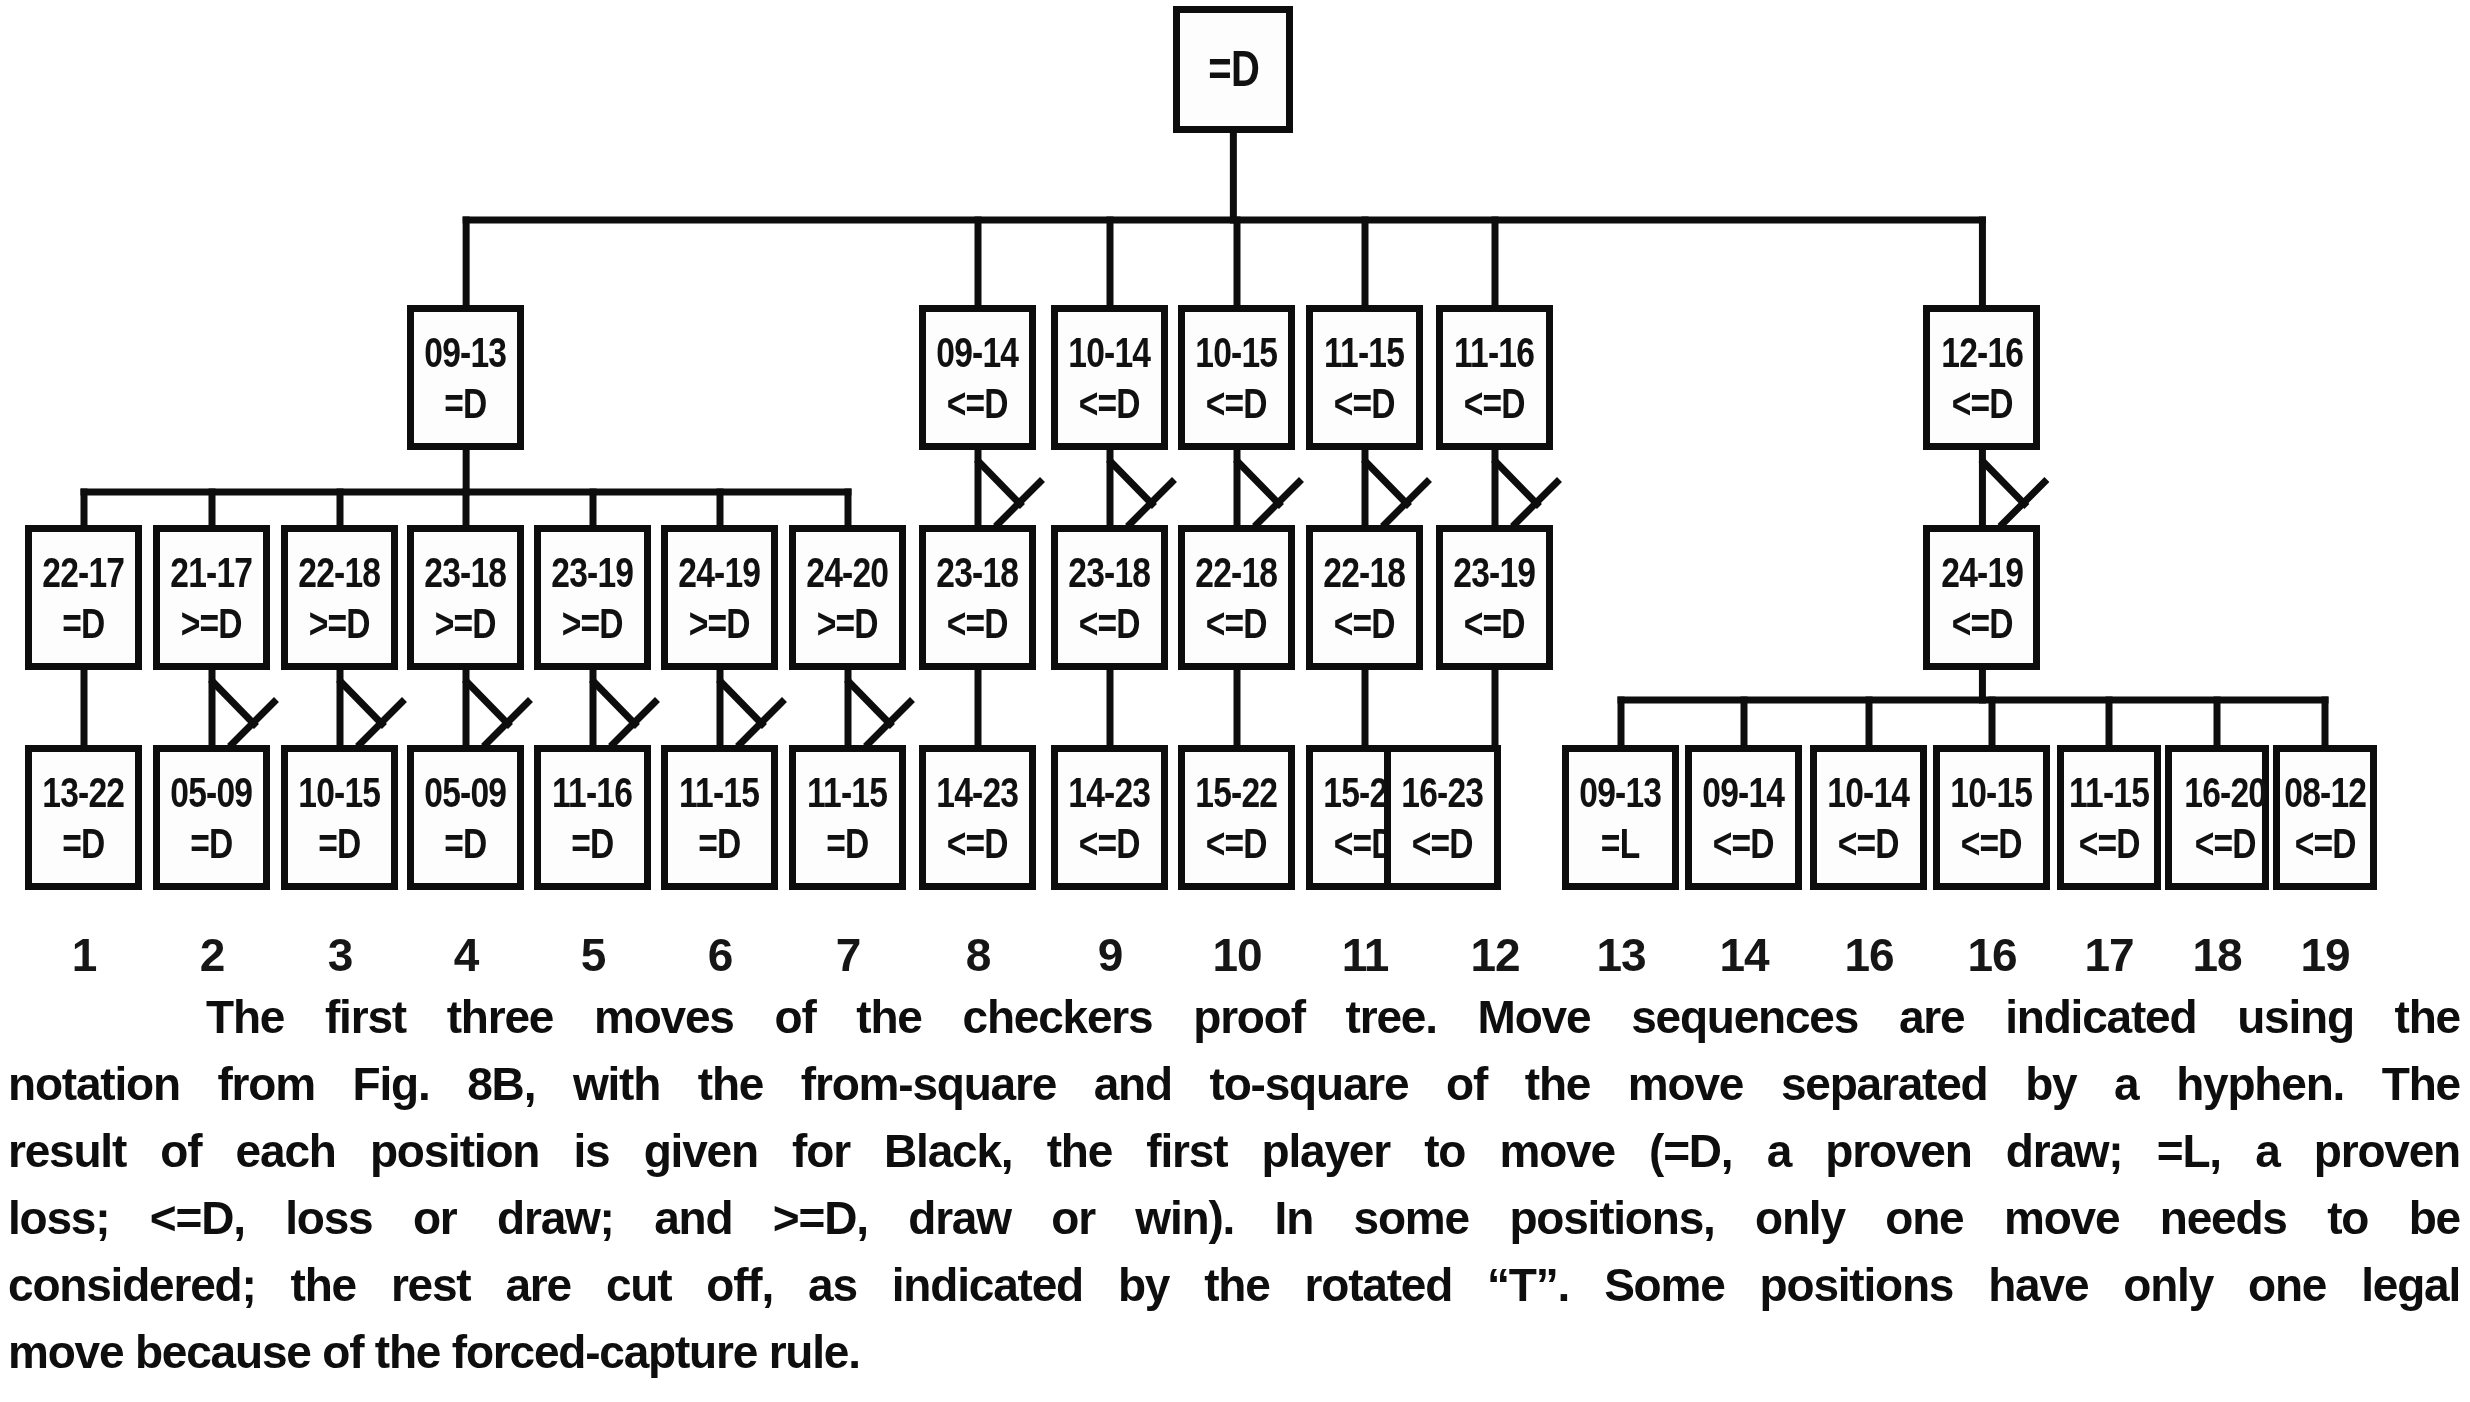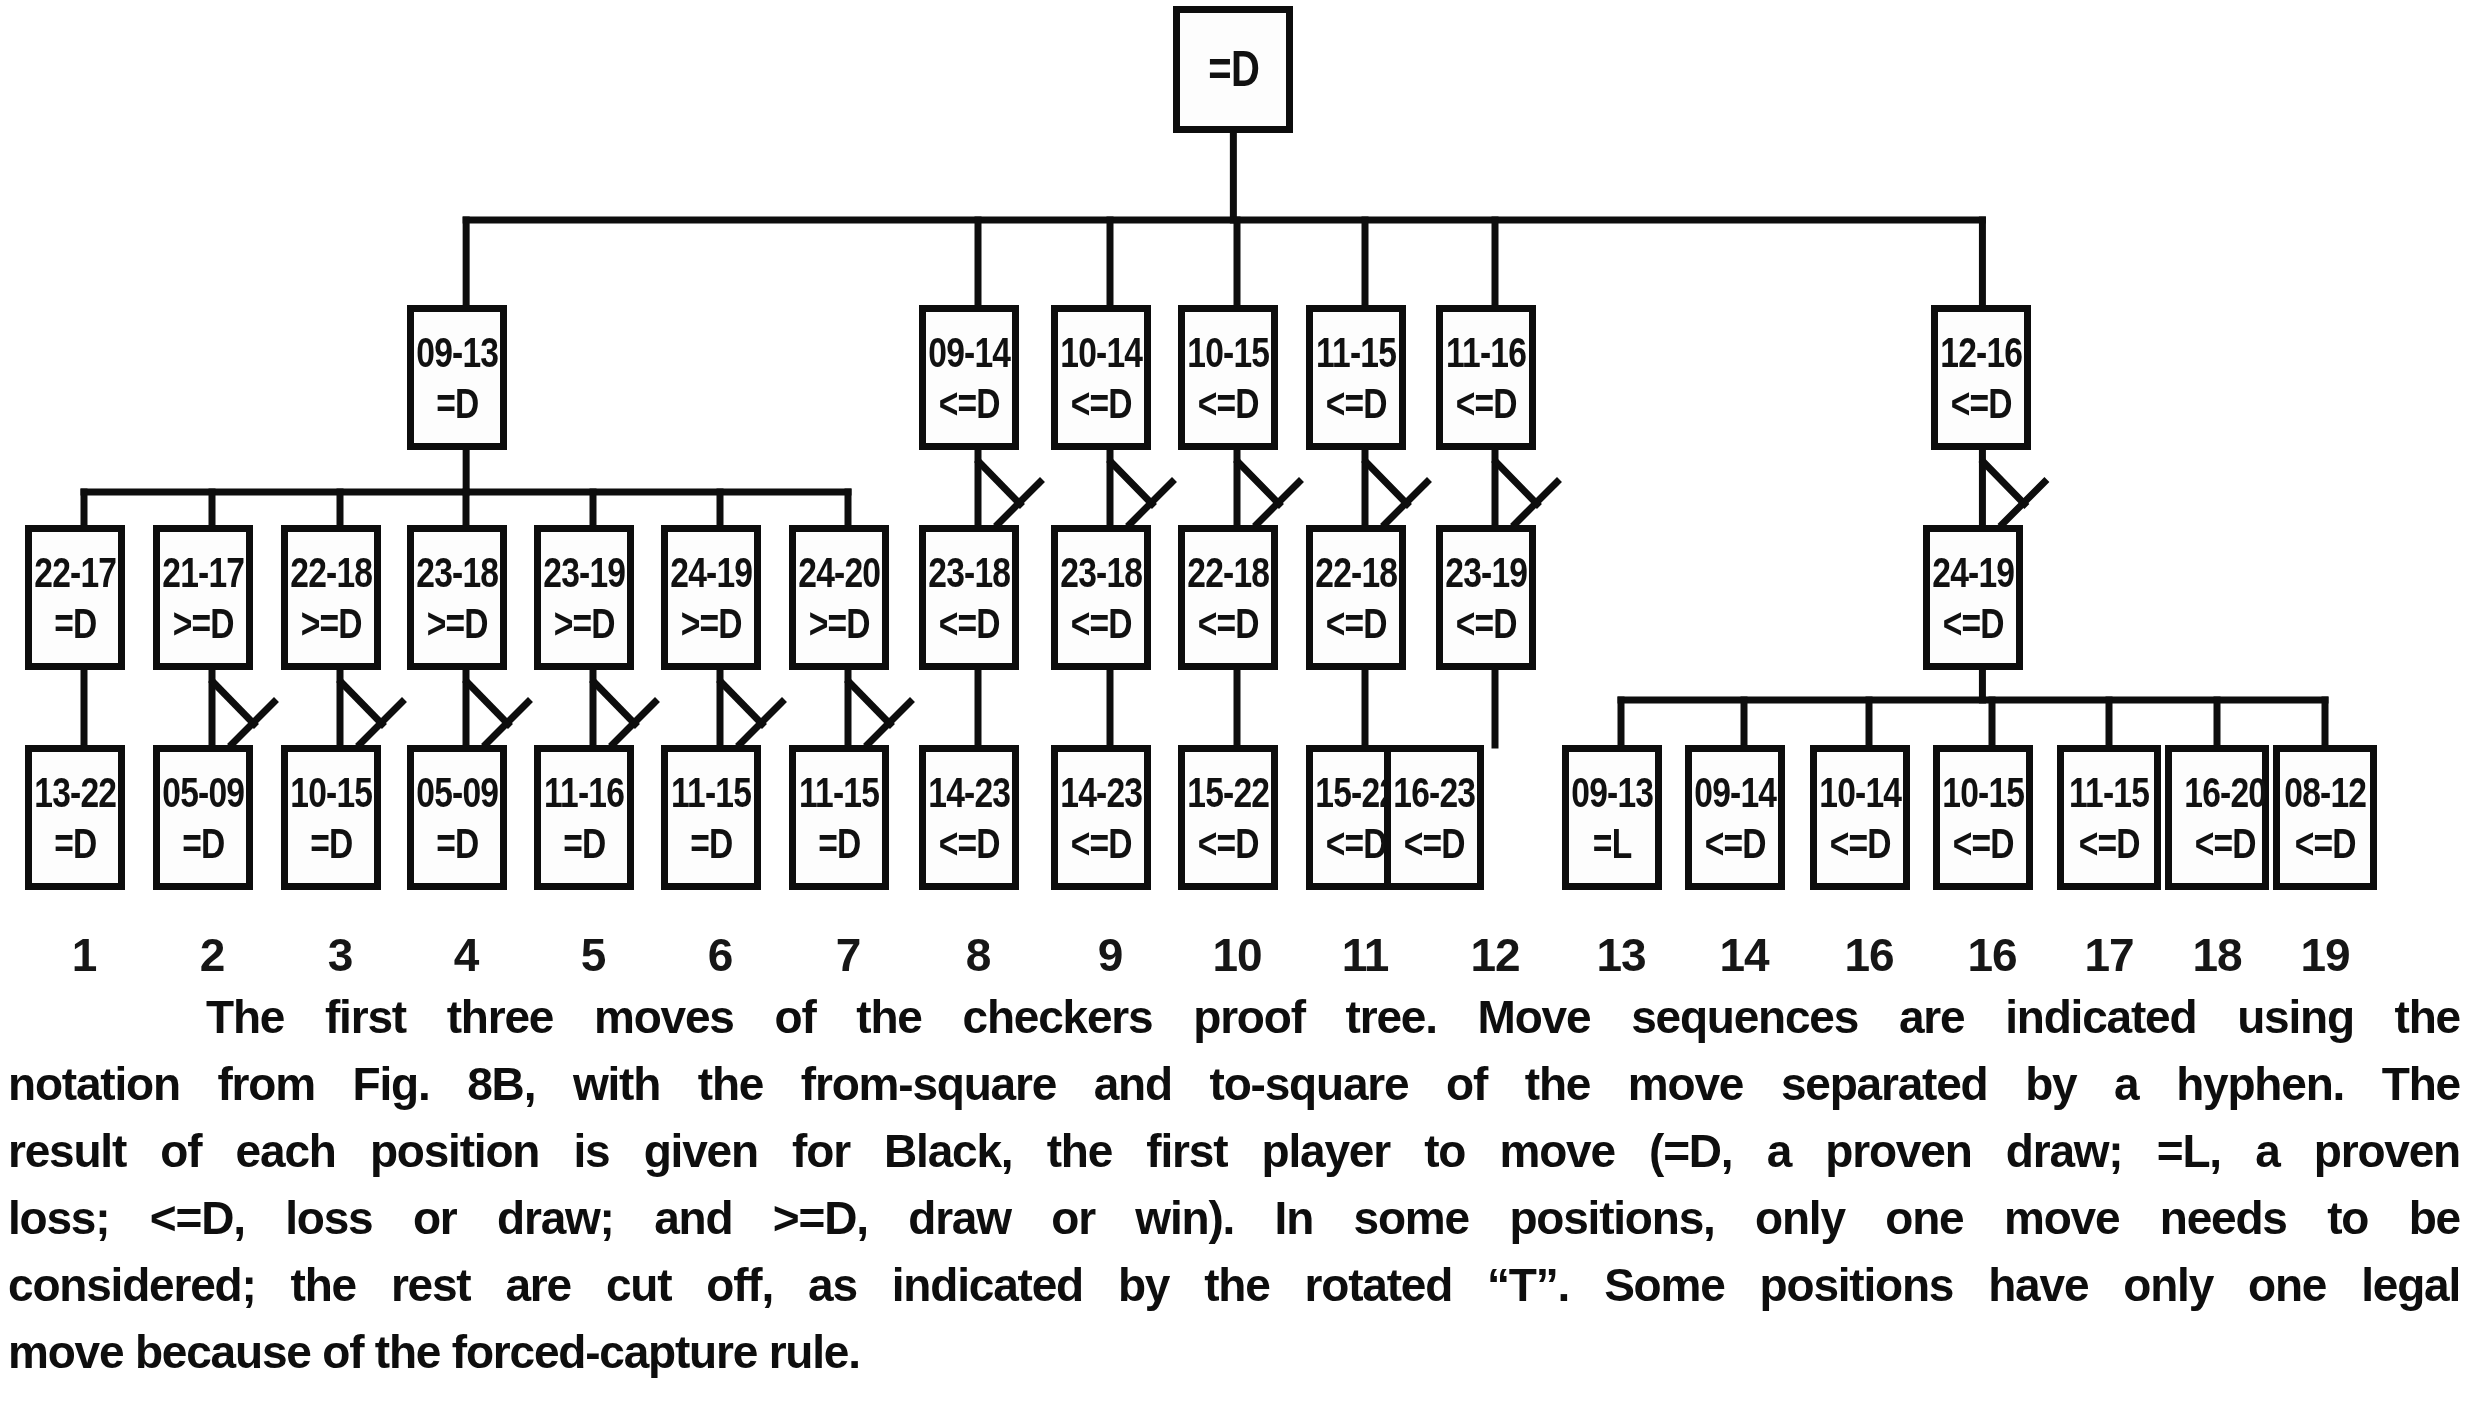--- a/index.html
+++ b/index.html
@@ -12,7 +12,7 @@
   #wires line{stroke:#0d0d0d;stroke-width:7;stroke-linecap:square;fill:none;}
   .node{
     position:absolute;box-sizing:border-box;
-    width:100px;height:145px;border:7px solid #0d0d0d;background:#fdfdfd;
+    width:117px;height:145px;border:7px solid #0d0d0d;background:#fdfdfd;
     display:flex;flex-direction:column;align-items:center;justify-content:center;
     row-gap:4px;font-weight:bold;color:#111;
   }

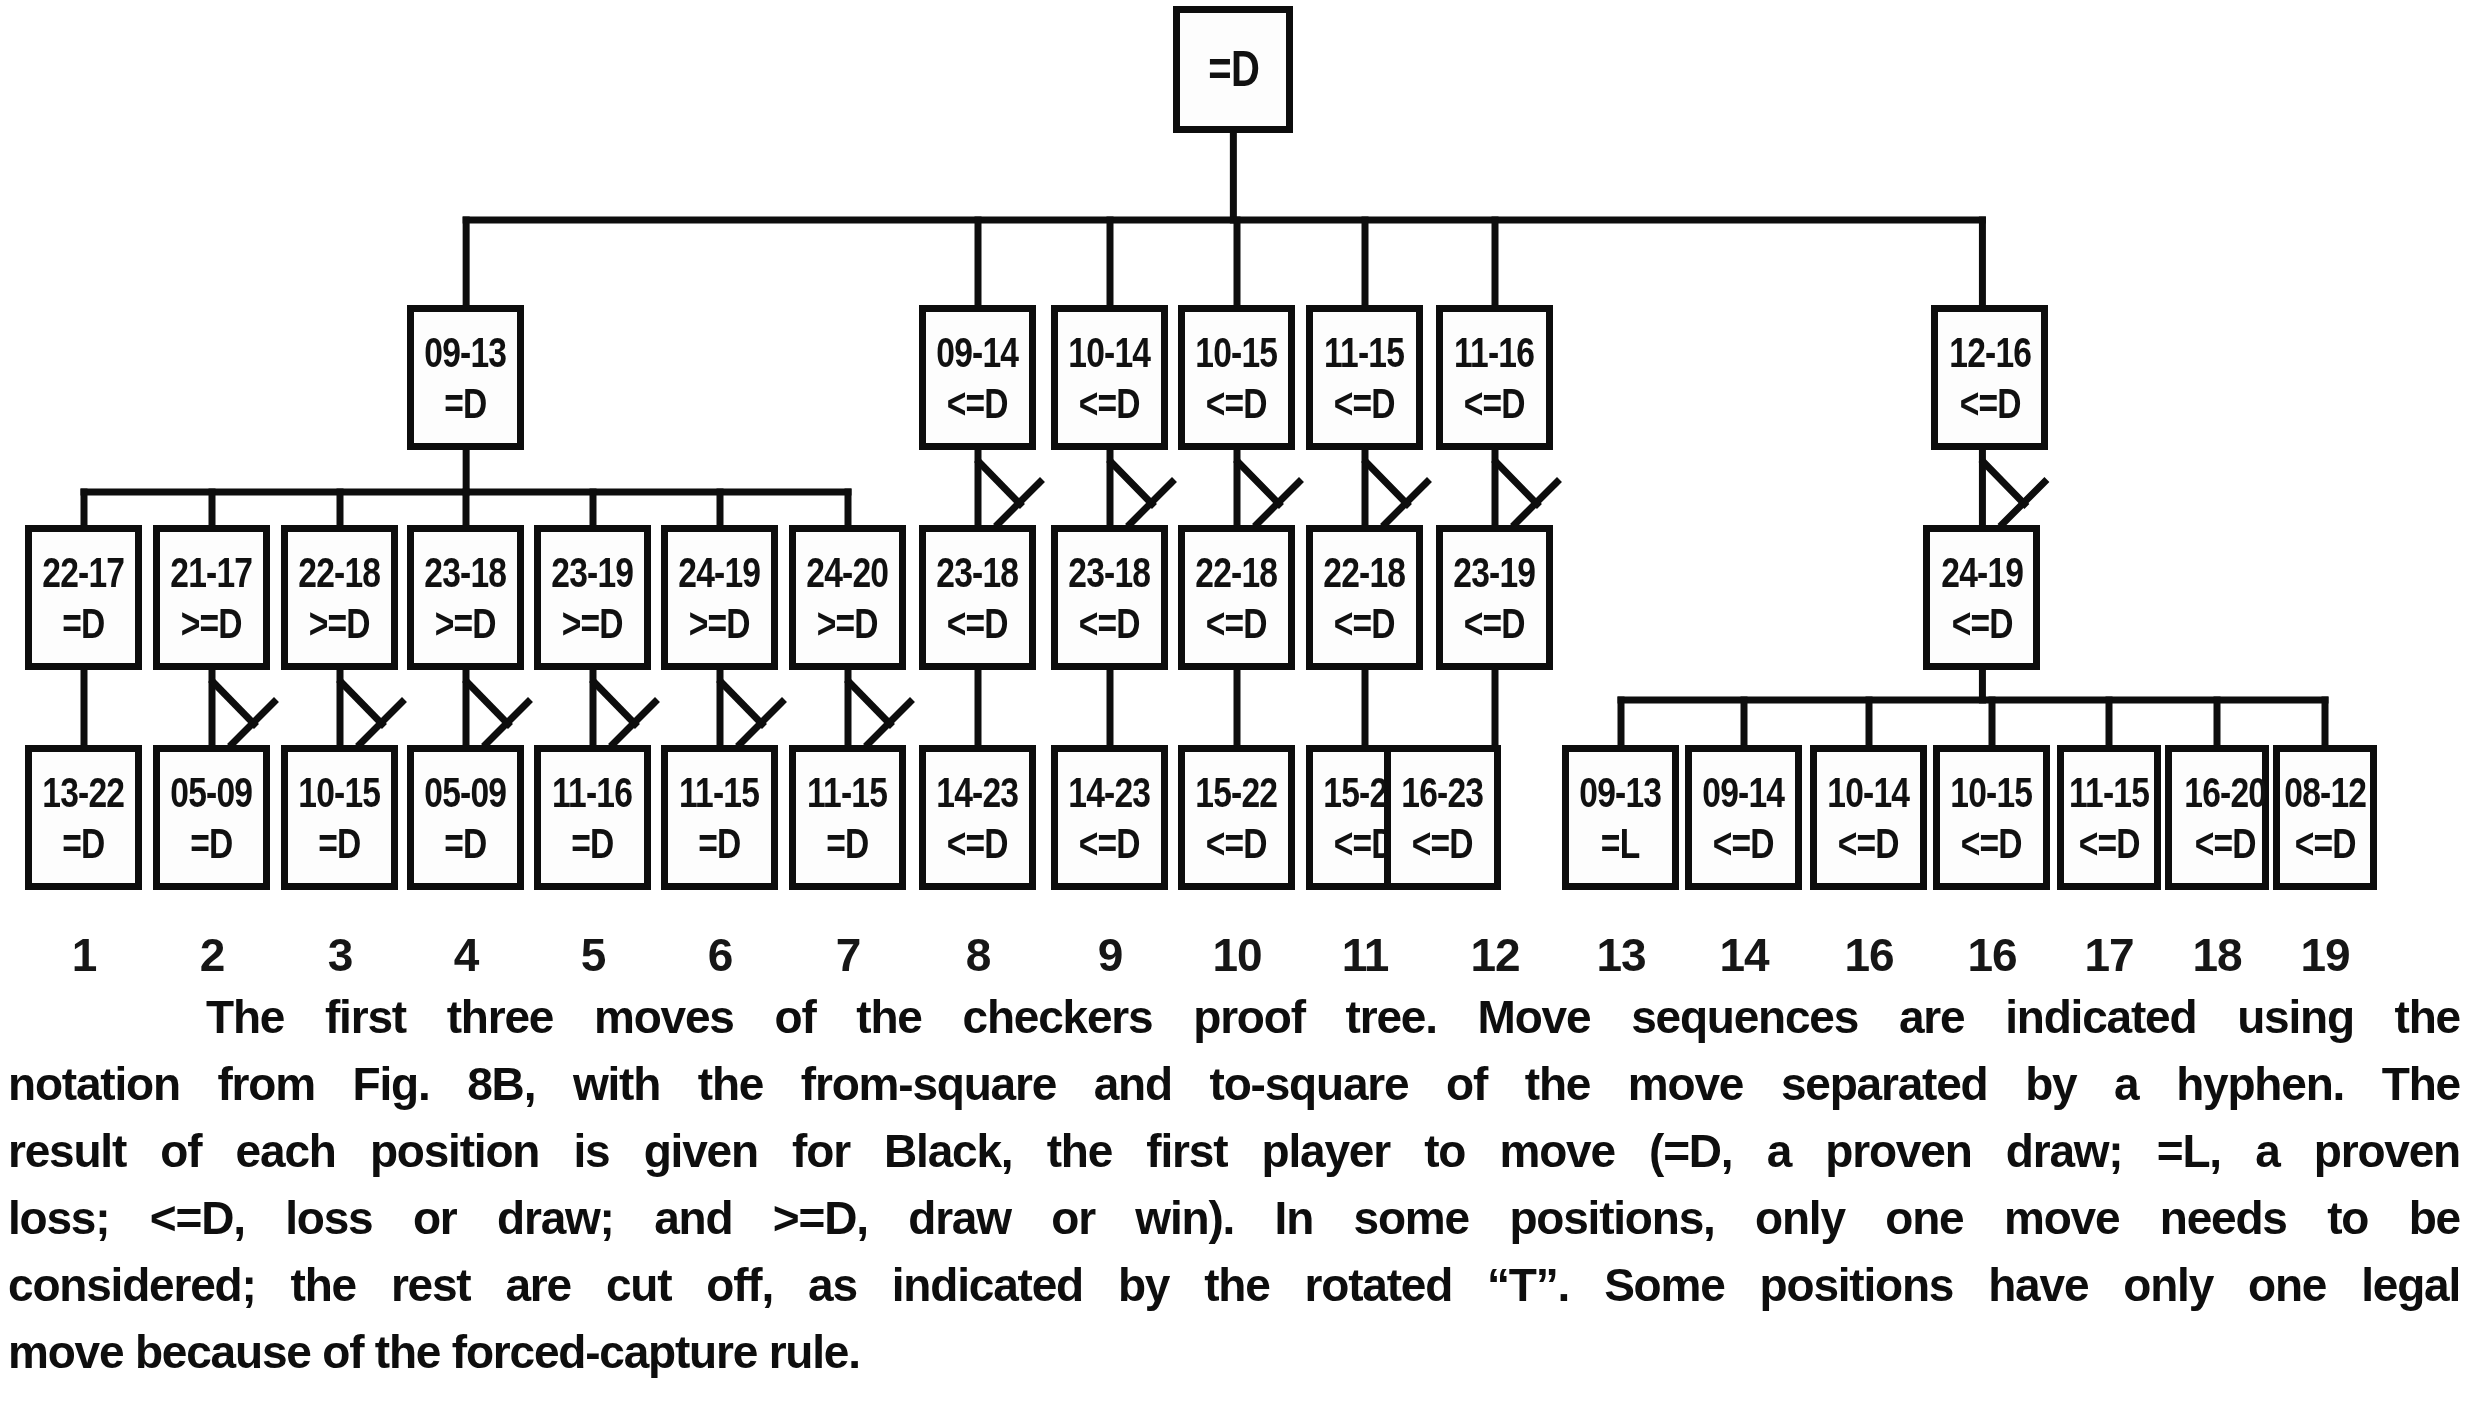--- a/index.html
+++ b/index.html
@@ -270,7 +270,7 @@
         <div class="rs">&lt;=D</div>
       </div>
       <div class="leafnum" style="left: 1435px;">12</div>
-      <div class="node" style="left: 1923.43px; top: 305px; margin-left: 8px;">
+      <div class="node" style="left: 1923.43px; top: 305px;">
         <div class="mv">12-16</div>
         <div class="rs">&lt;=D</div>
       </div>

